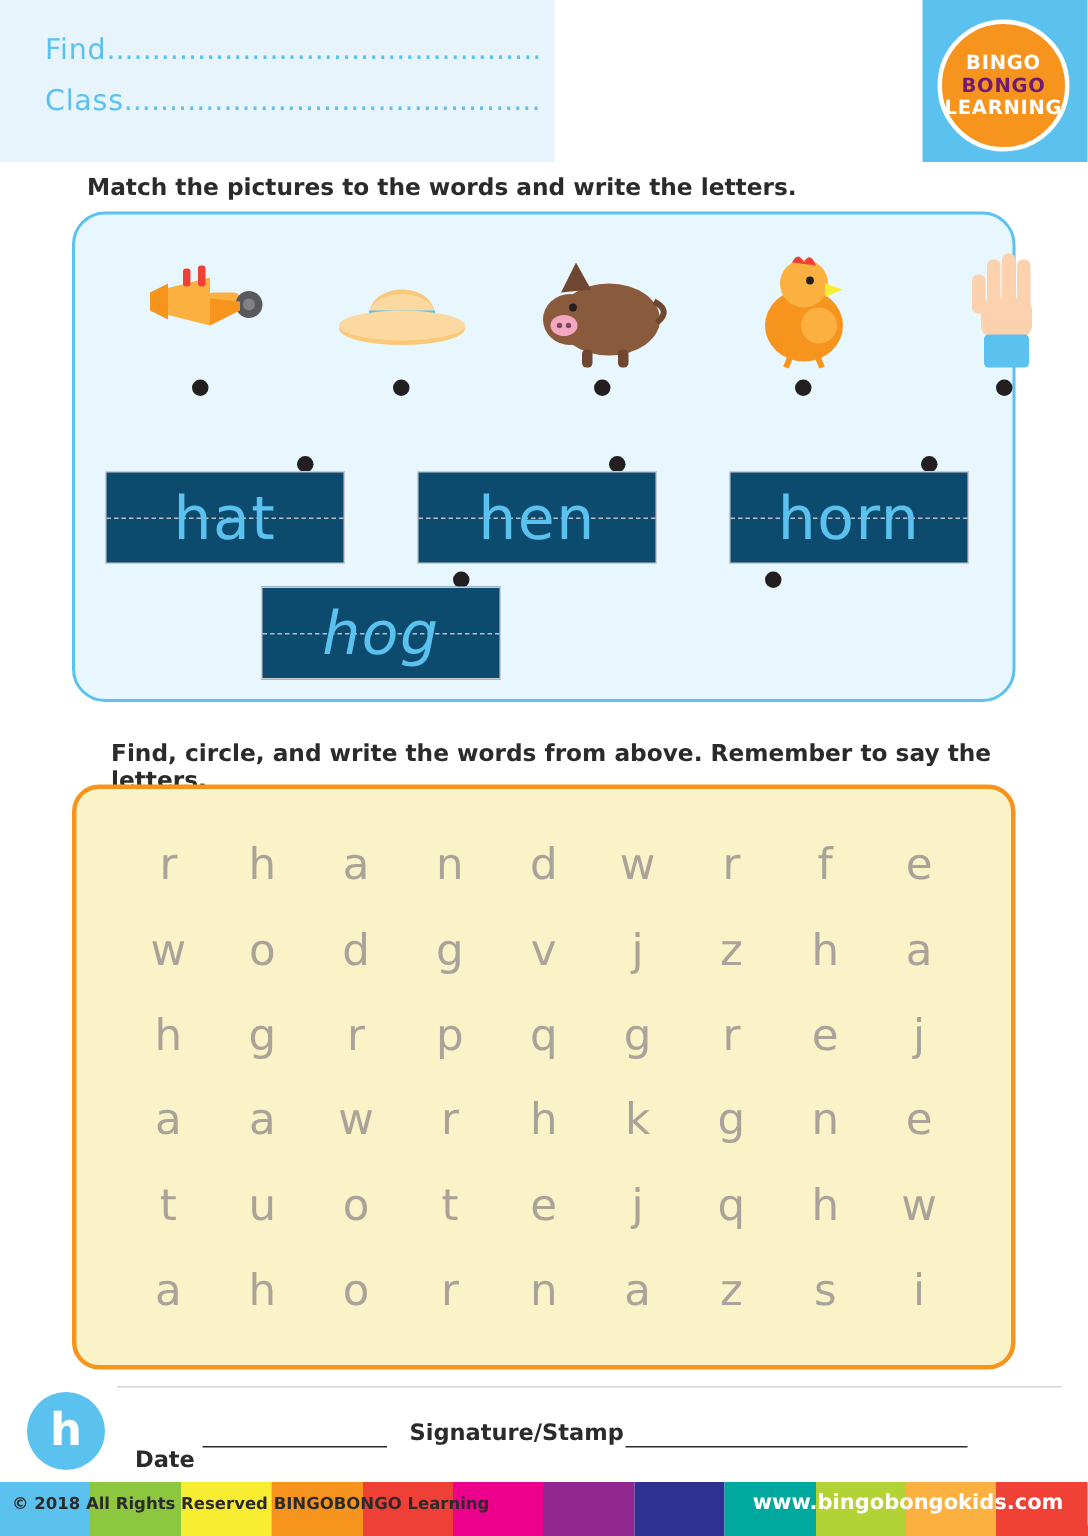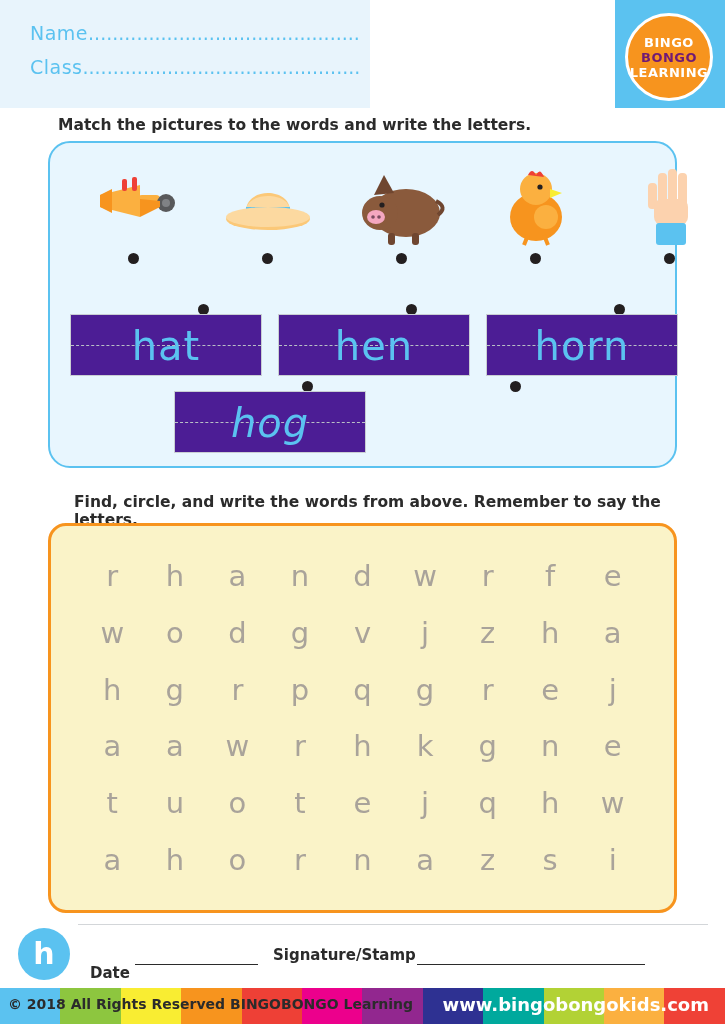--- a/index.html
+++ b/index.html
@@ -281,7 +281,7 @@
 
   <div class="header-left">
     <div class="field-line">
-      <span>Name</span><span class="dots">...........................................................</span>
+      <span>Find</span><span class="dots">...........................................................</span>
     </div>
     <div class="field-line">
       <span>Class</span><span class="dots">...........................................................</span>

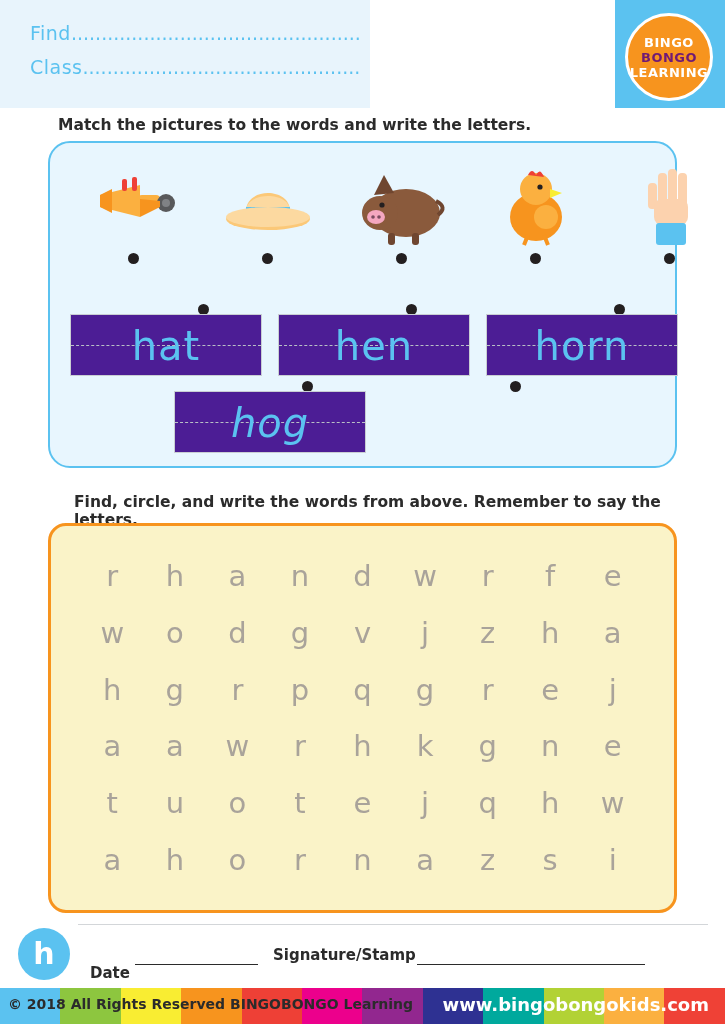--- a/index.html
+++ b/index.html
@@ -151,9 +151,9 @@
 
   .word-box {
     position: absolute;
-    width: 192px;
+    width: 160px;
     height: 62px;
-    background: #4c1d95;
+    background: #0c4a6e;
     border: 1px solid #c9ced3;
     box-sizing: border-box;
   }

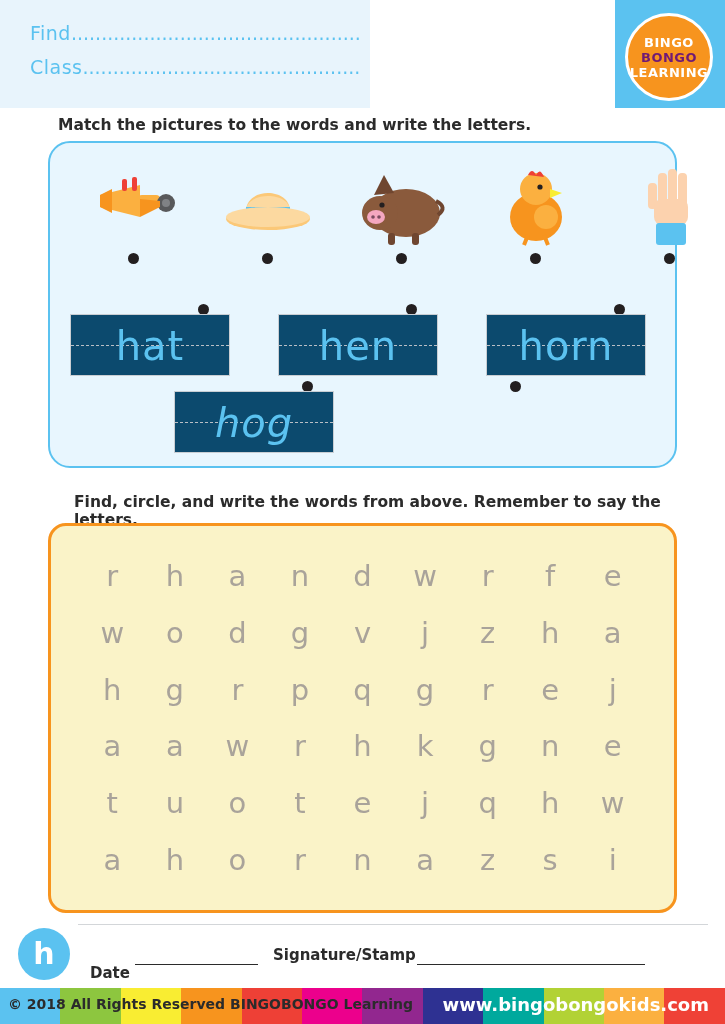--- a/index.html
+++ b/index.html
@@ -255,7 +255,7 @@
     position: absolute;
     left: 8px; top: 76px;
     color: #2b2b2b;
-    font-size: 14px;
+    font-size: 11px;
     font-weight: bold;
   }
   .website {

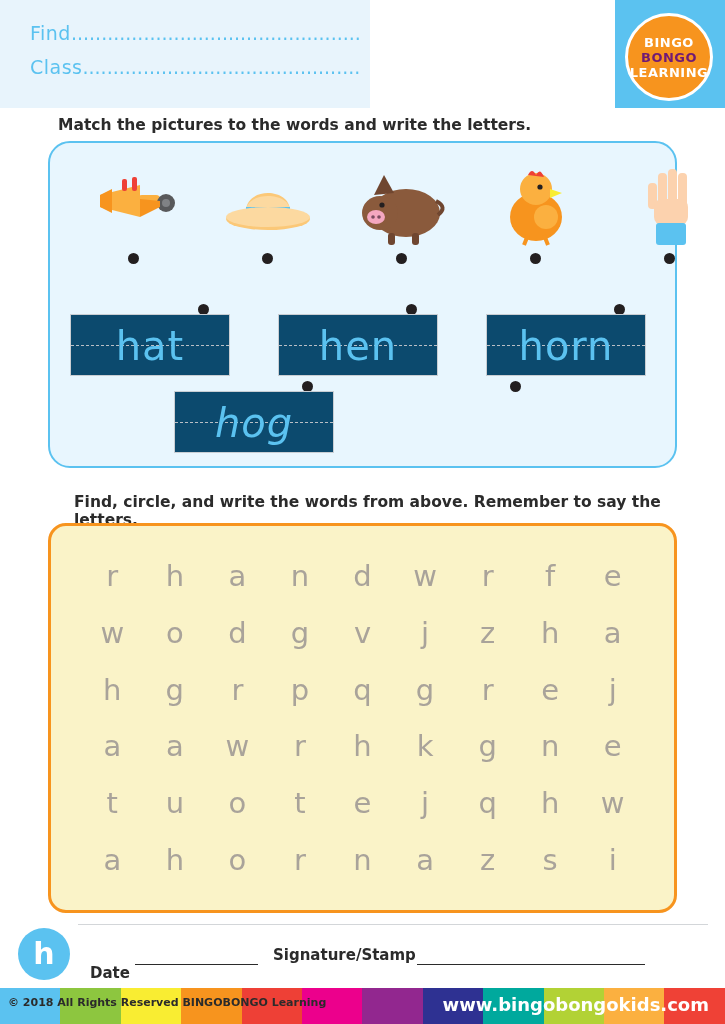--- a/index.html
+++ b/index.html
@@ -262,7 +262,7 @@
     position: absolute;
     right: 16px; top: 74px;
     color: #ffffff;
-    font-size: 18px;
+    font-size: 14px;
     font-weight: bold;
   }
   .color-strip {

